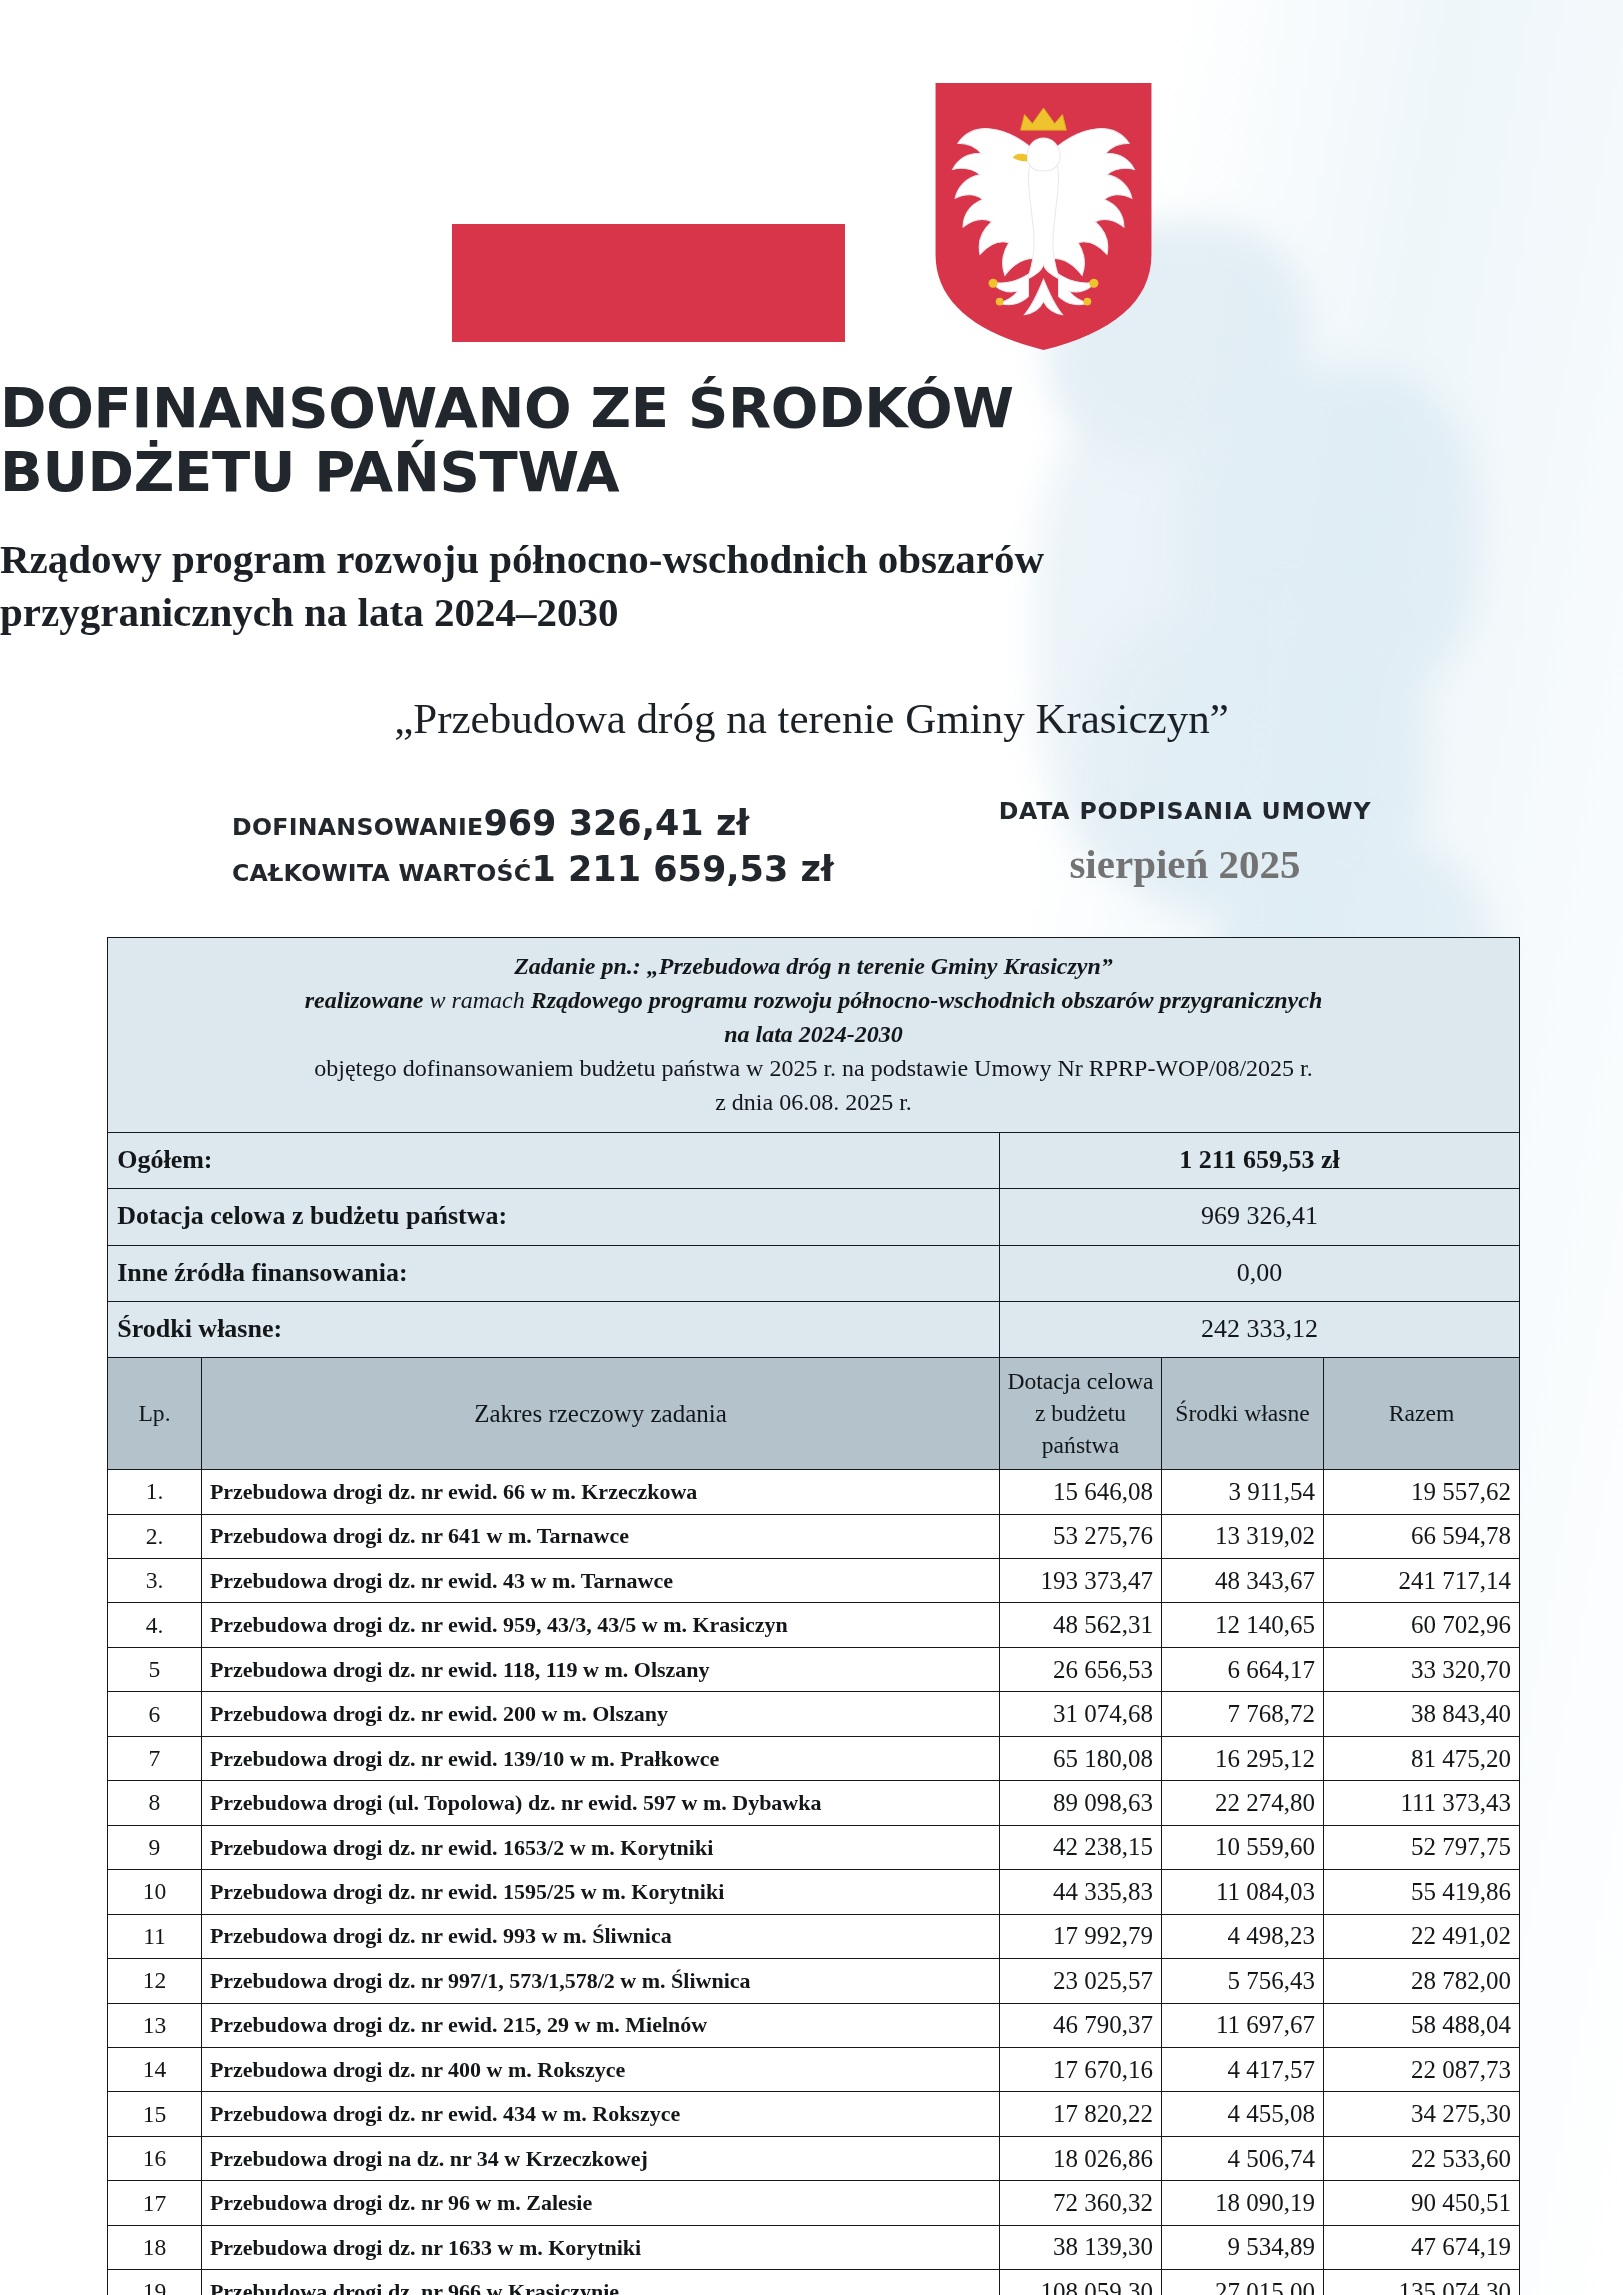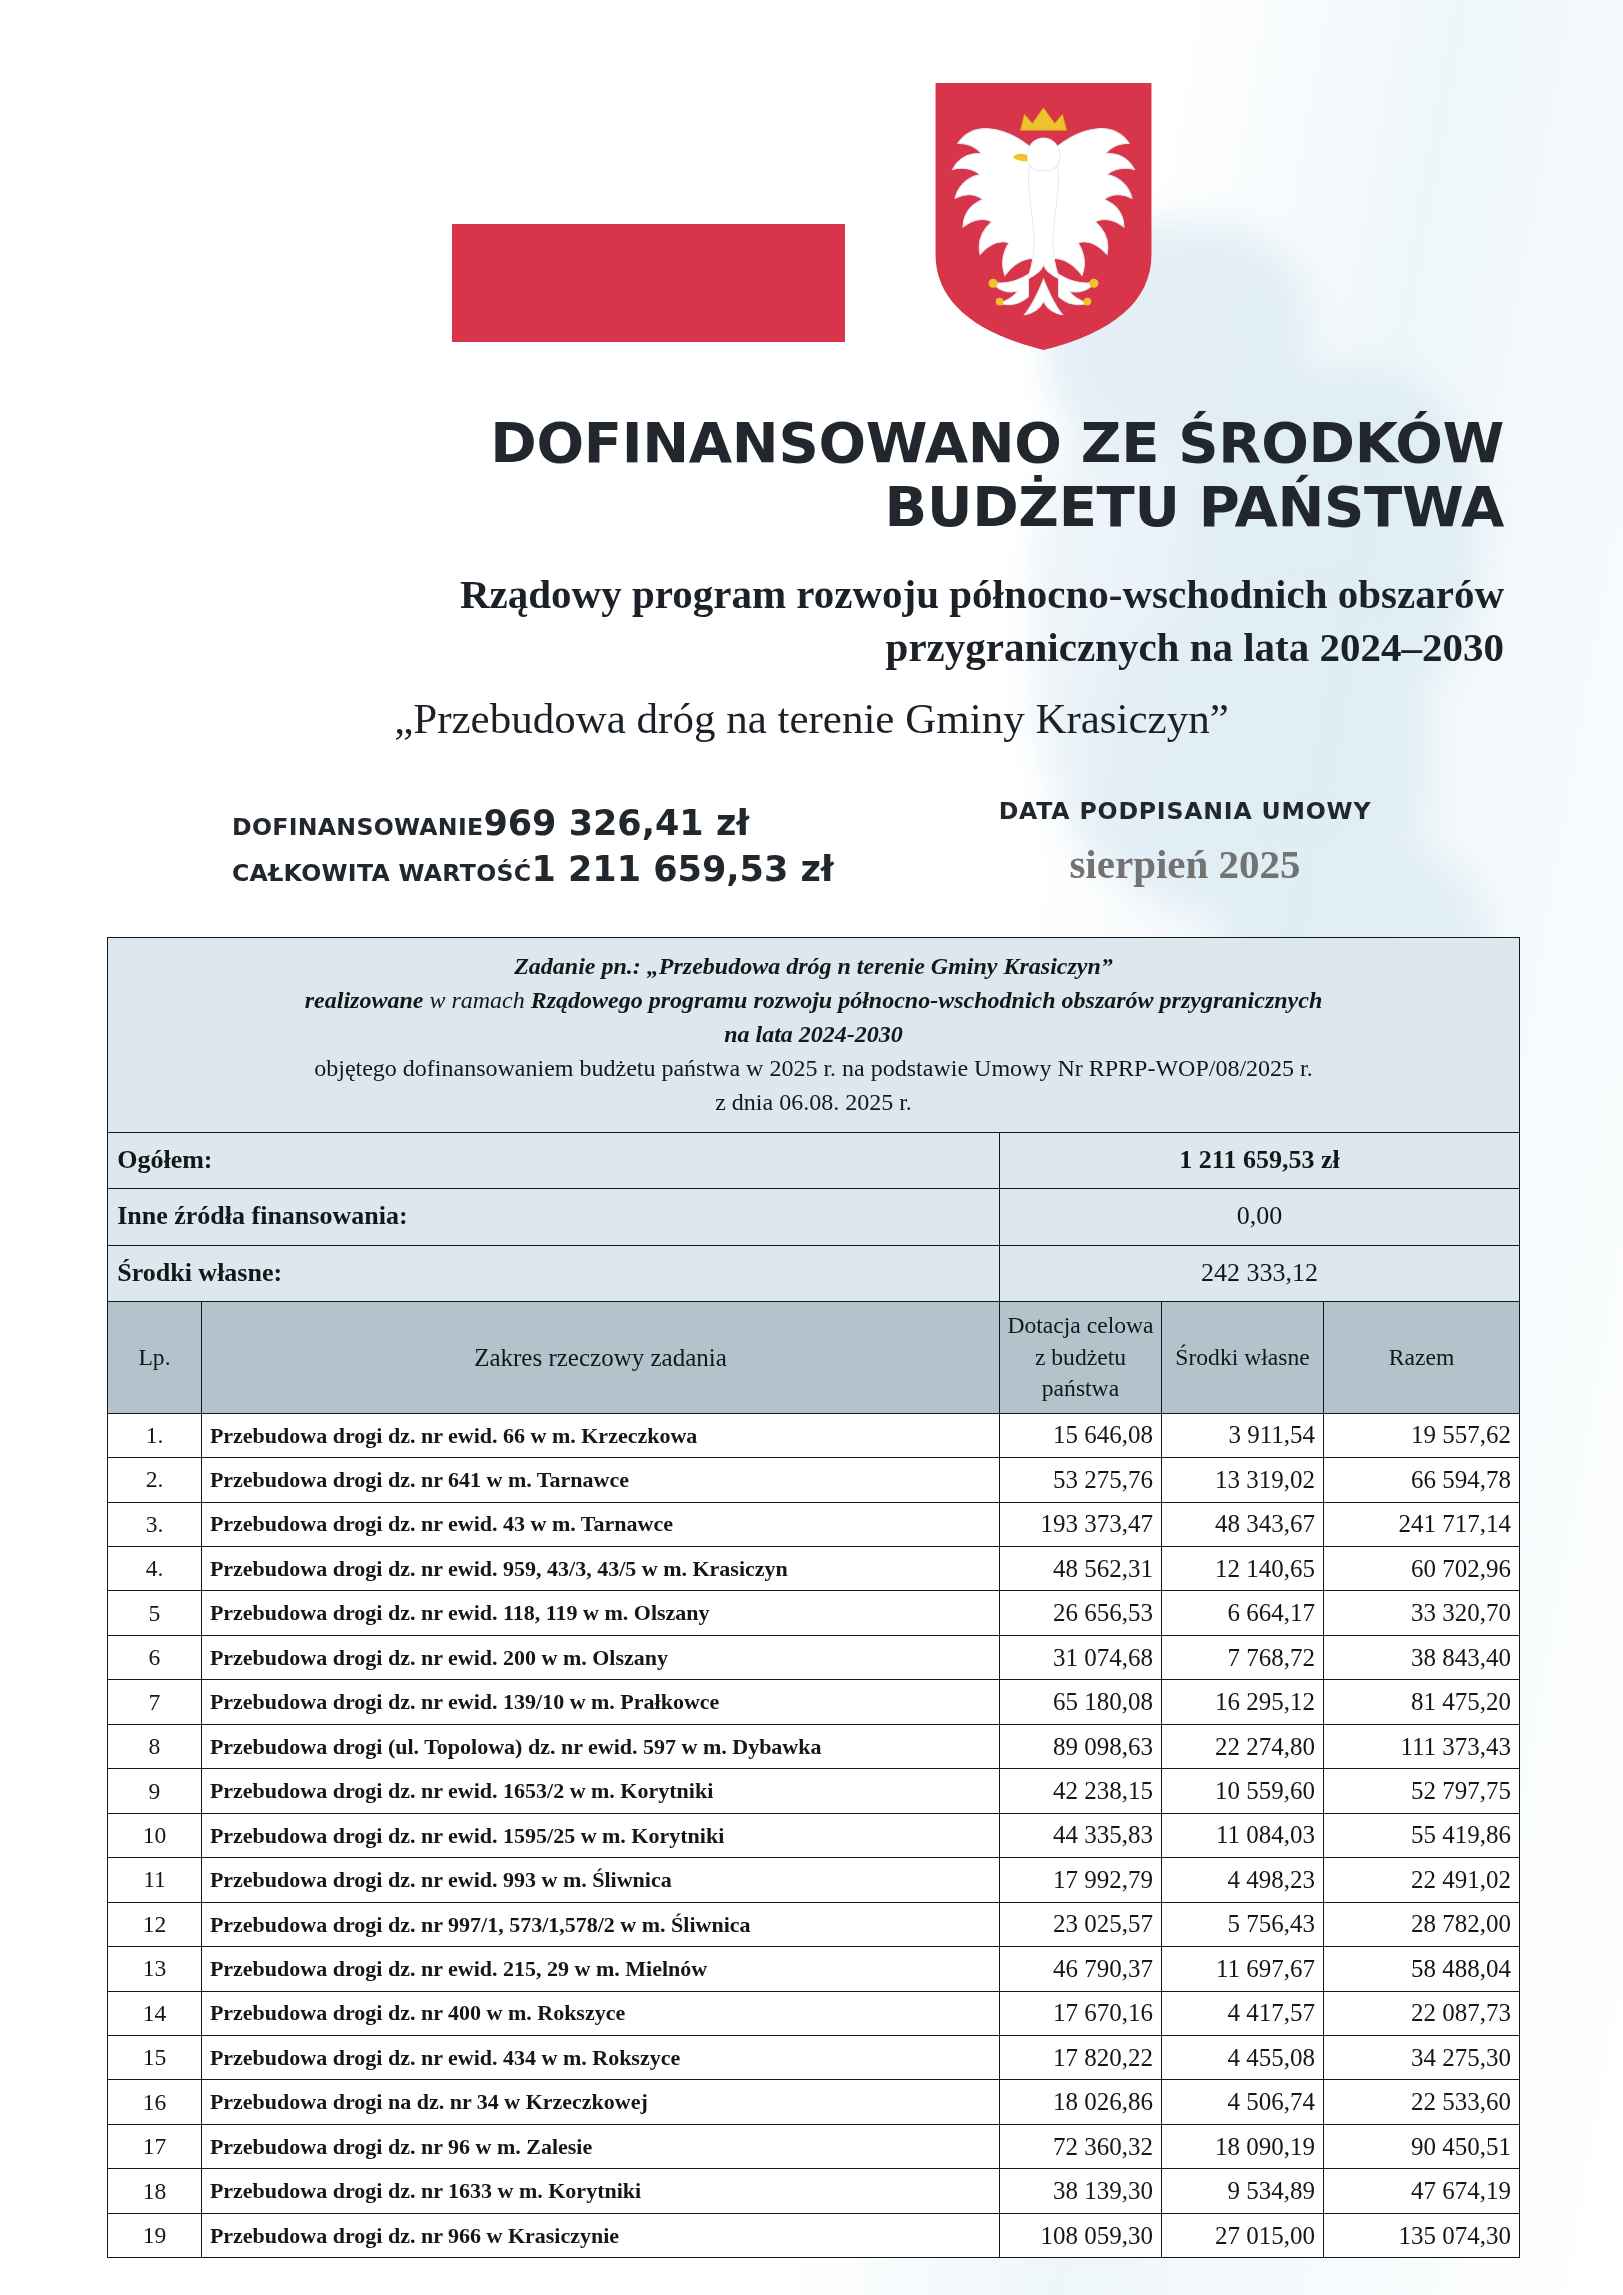--- a/index.html
+++ b/index.html
@@ -78,8 +78,7 @@
     left: 0;
     top: 376px;
     width: 1504px;
-    text-align: right;
-    margin-top: 35px;
+    text-align: left;
   }
   .h-main {
     font-family: "DejaVu Sans", "Liberation Sans", sans-serif;

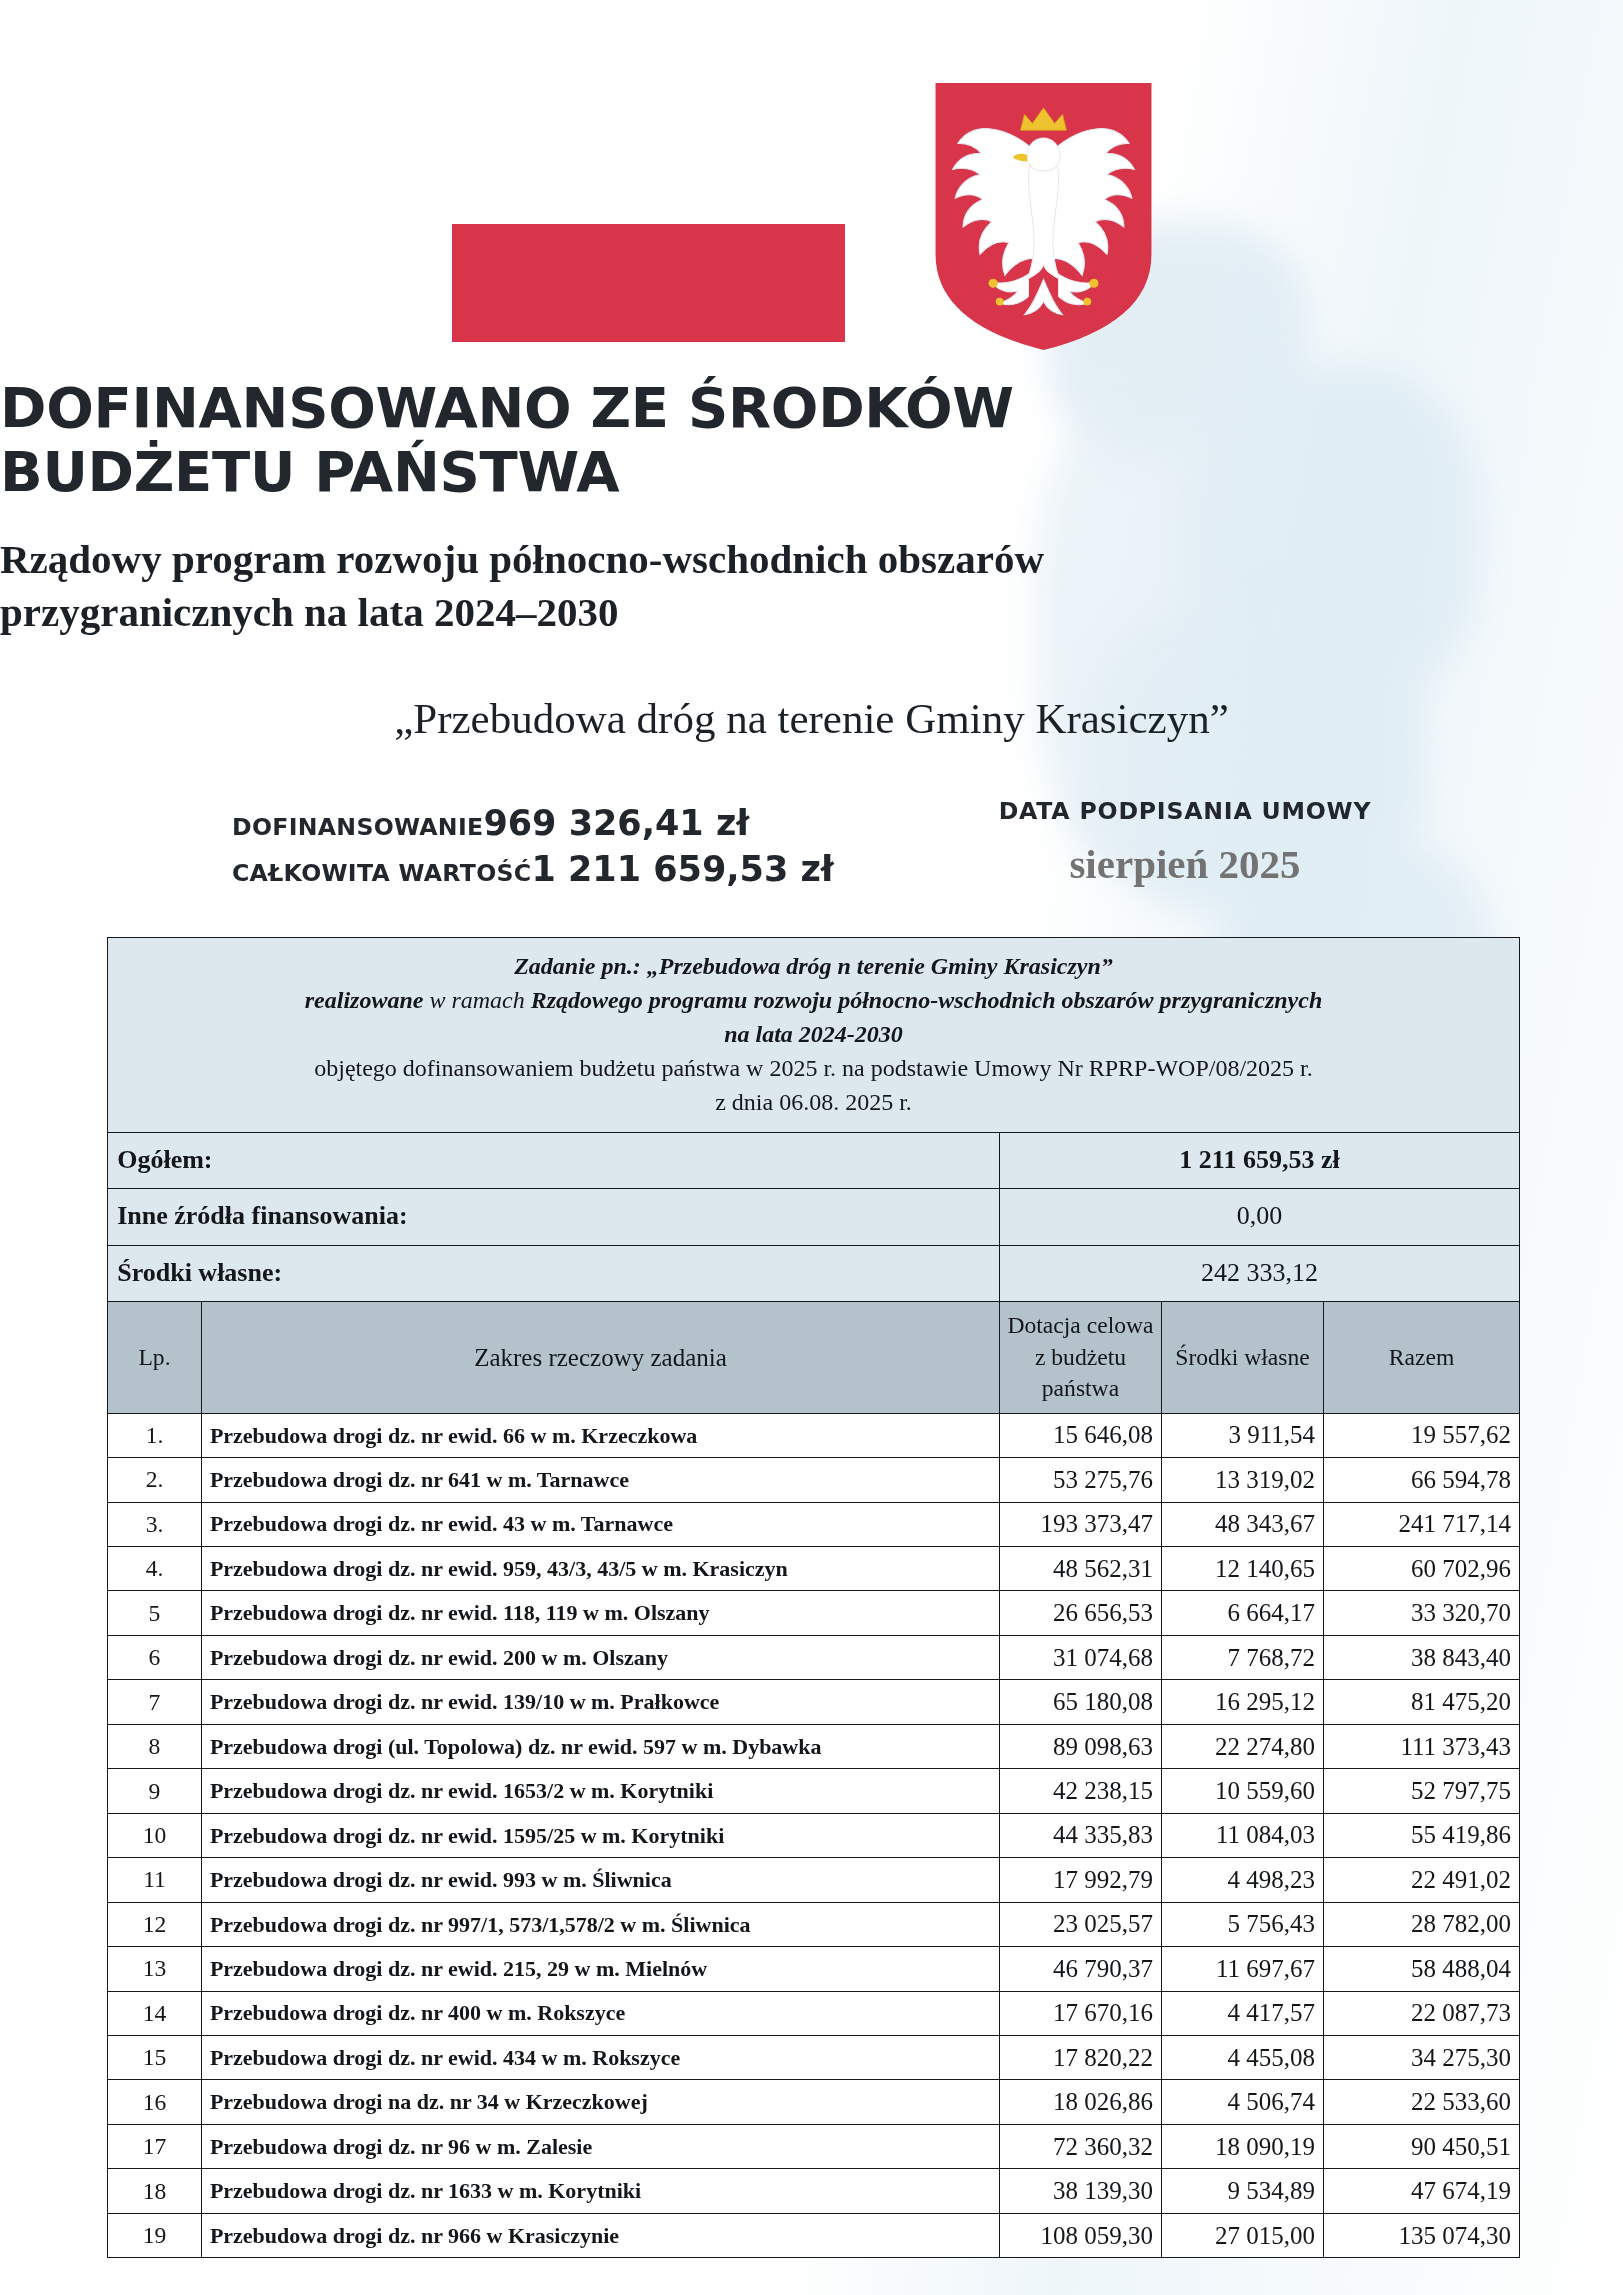--- a/index.html
+++ b/index.html
@@ -391,6 +391,10 @@
           <td class="sum-val strong" colspan="3">1 211 659,53 zł</td>
         </tr>
         <tr>
+          <td class="sum-label" colspan="2">Dotacja celowa z budżetu państwa:</td>
+          <td class="sum-val" colspan="3">969 326,41</td>
+        </tr>
+        <tr>
           <td class="sum-label" colspan="2">Inne źródła finansowania:</td>
           <td class="sum-val" colspan="3">0,00</td>
         </tr>

